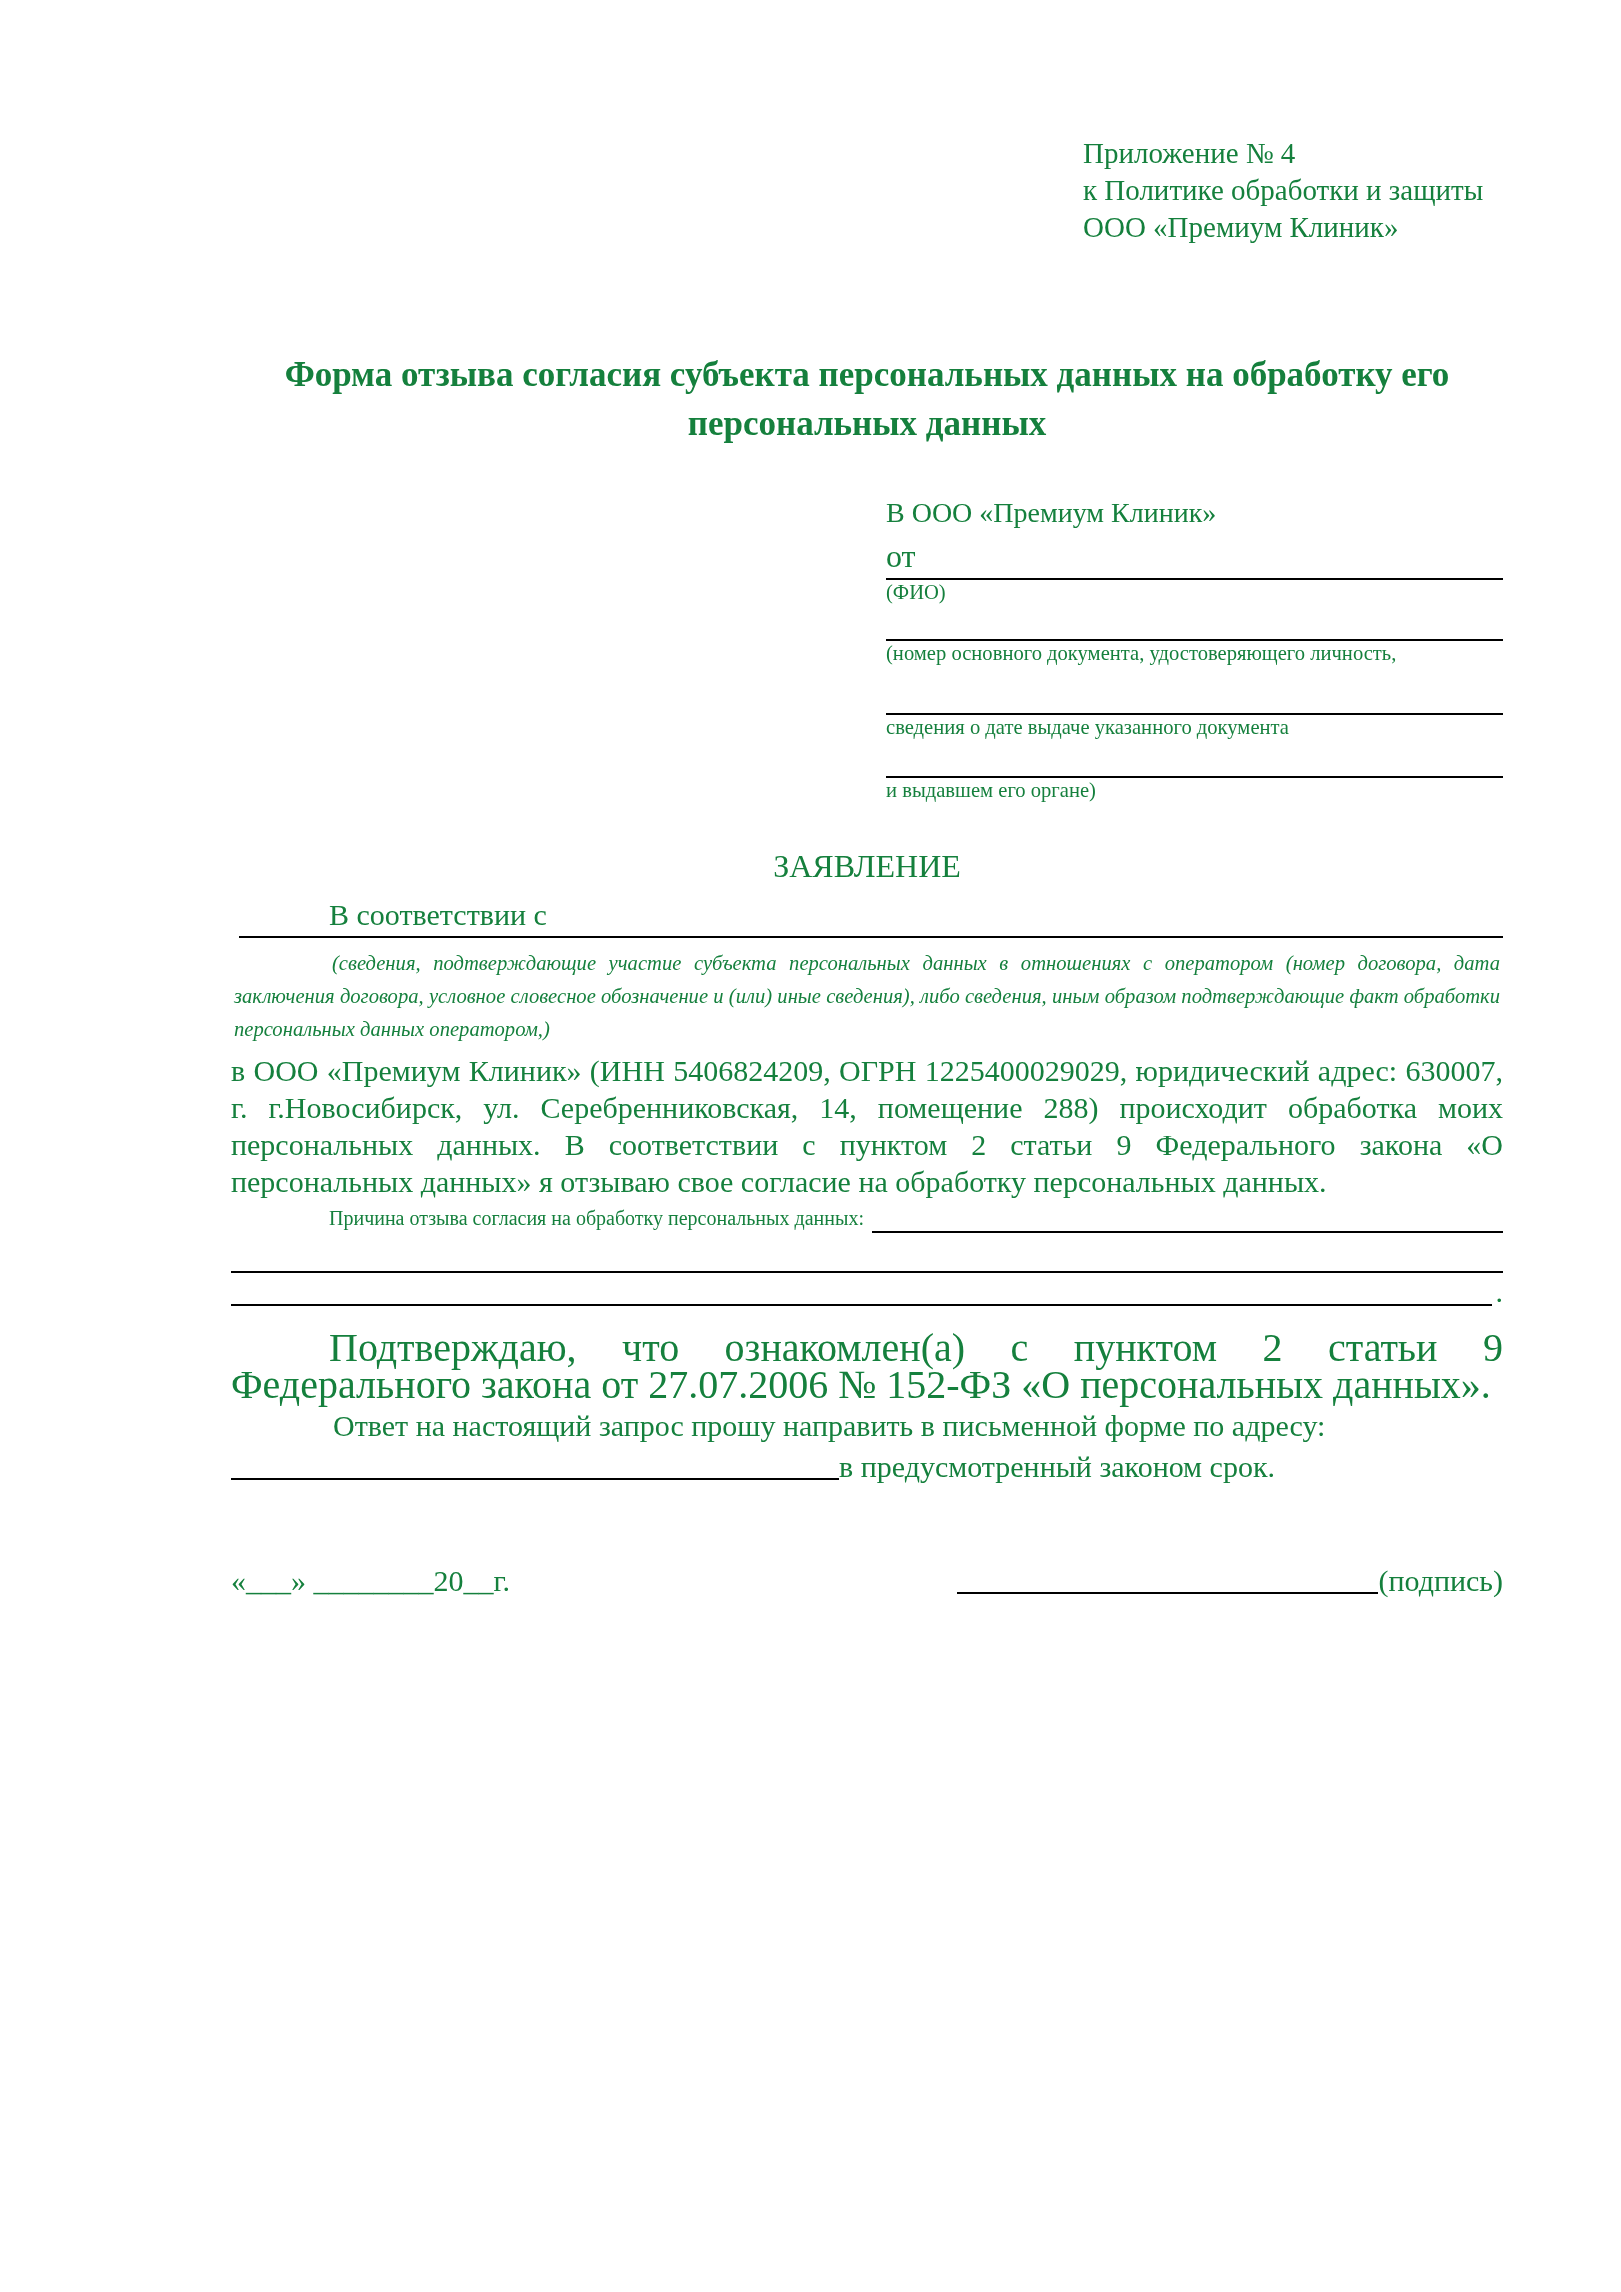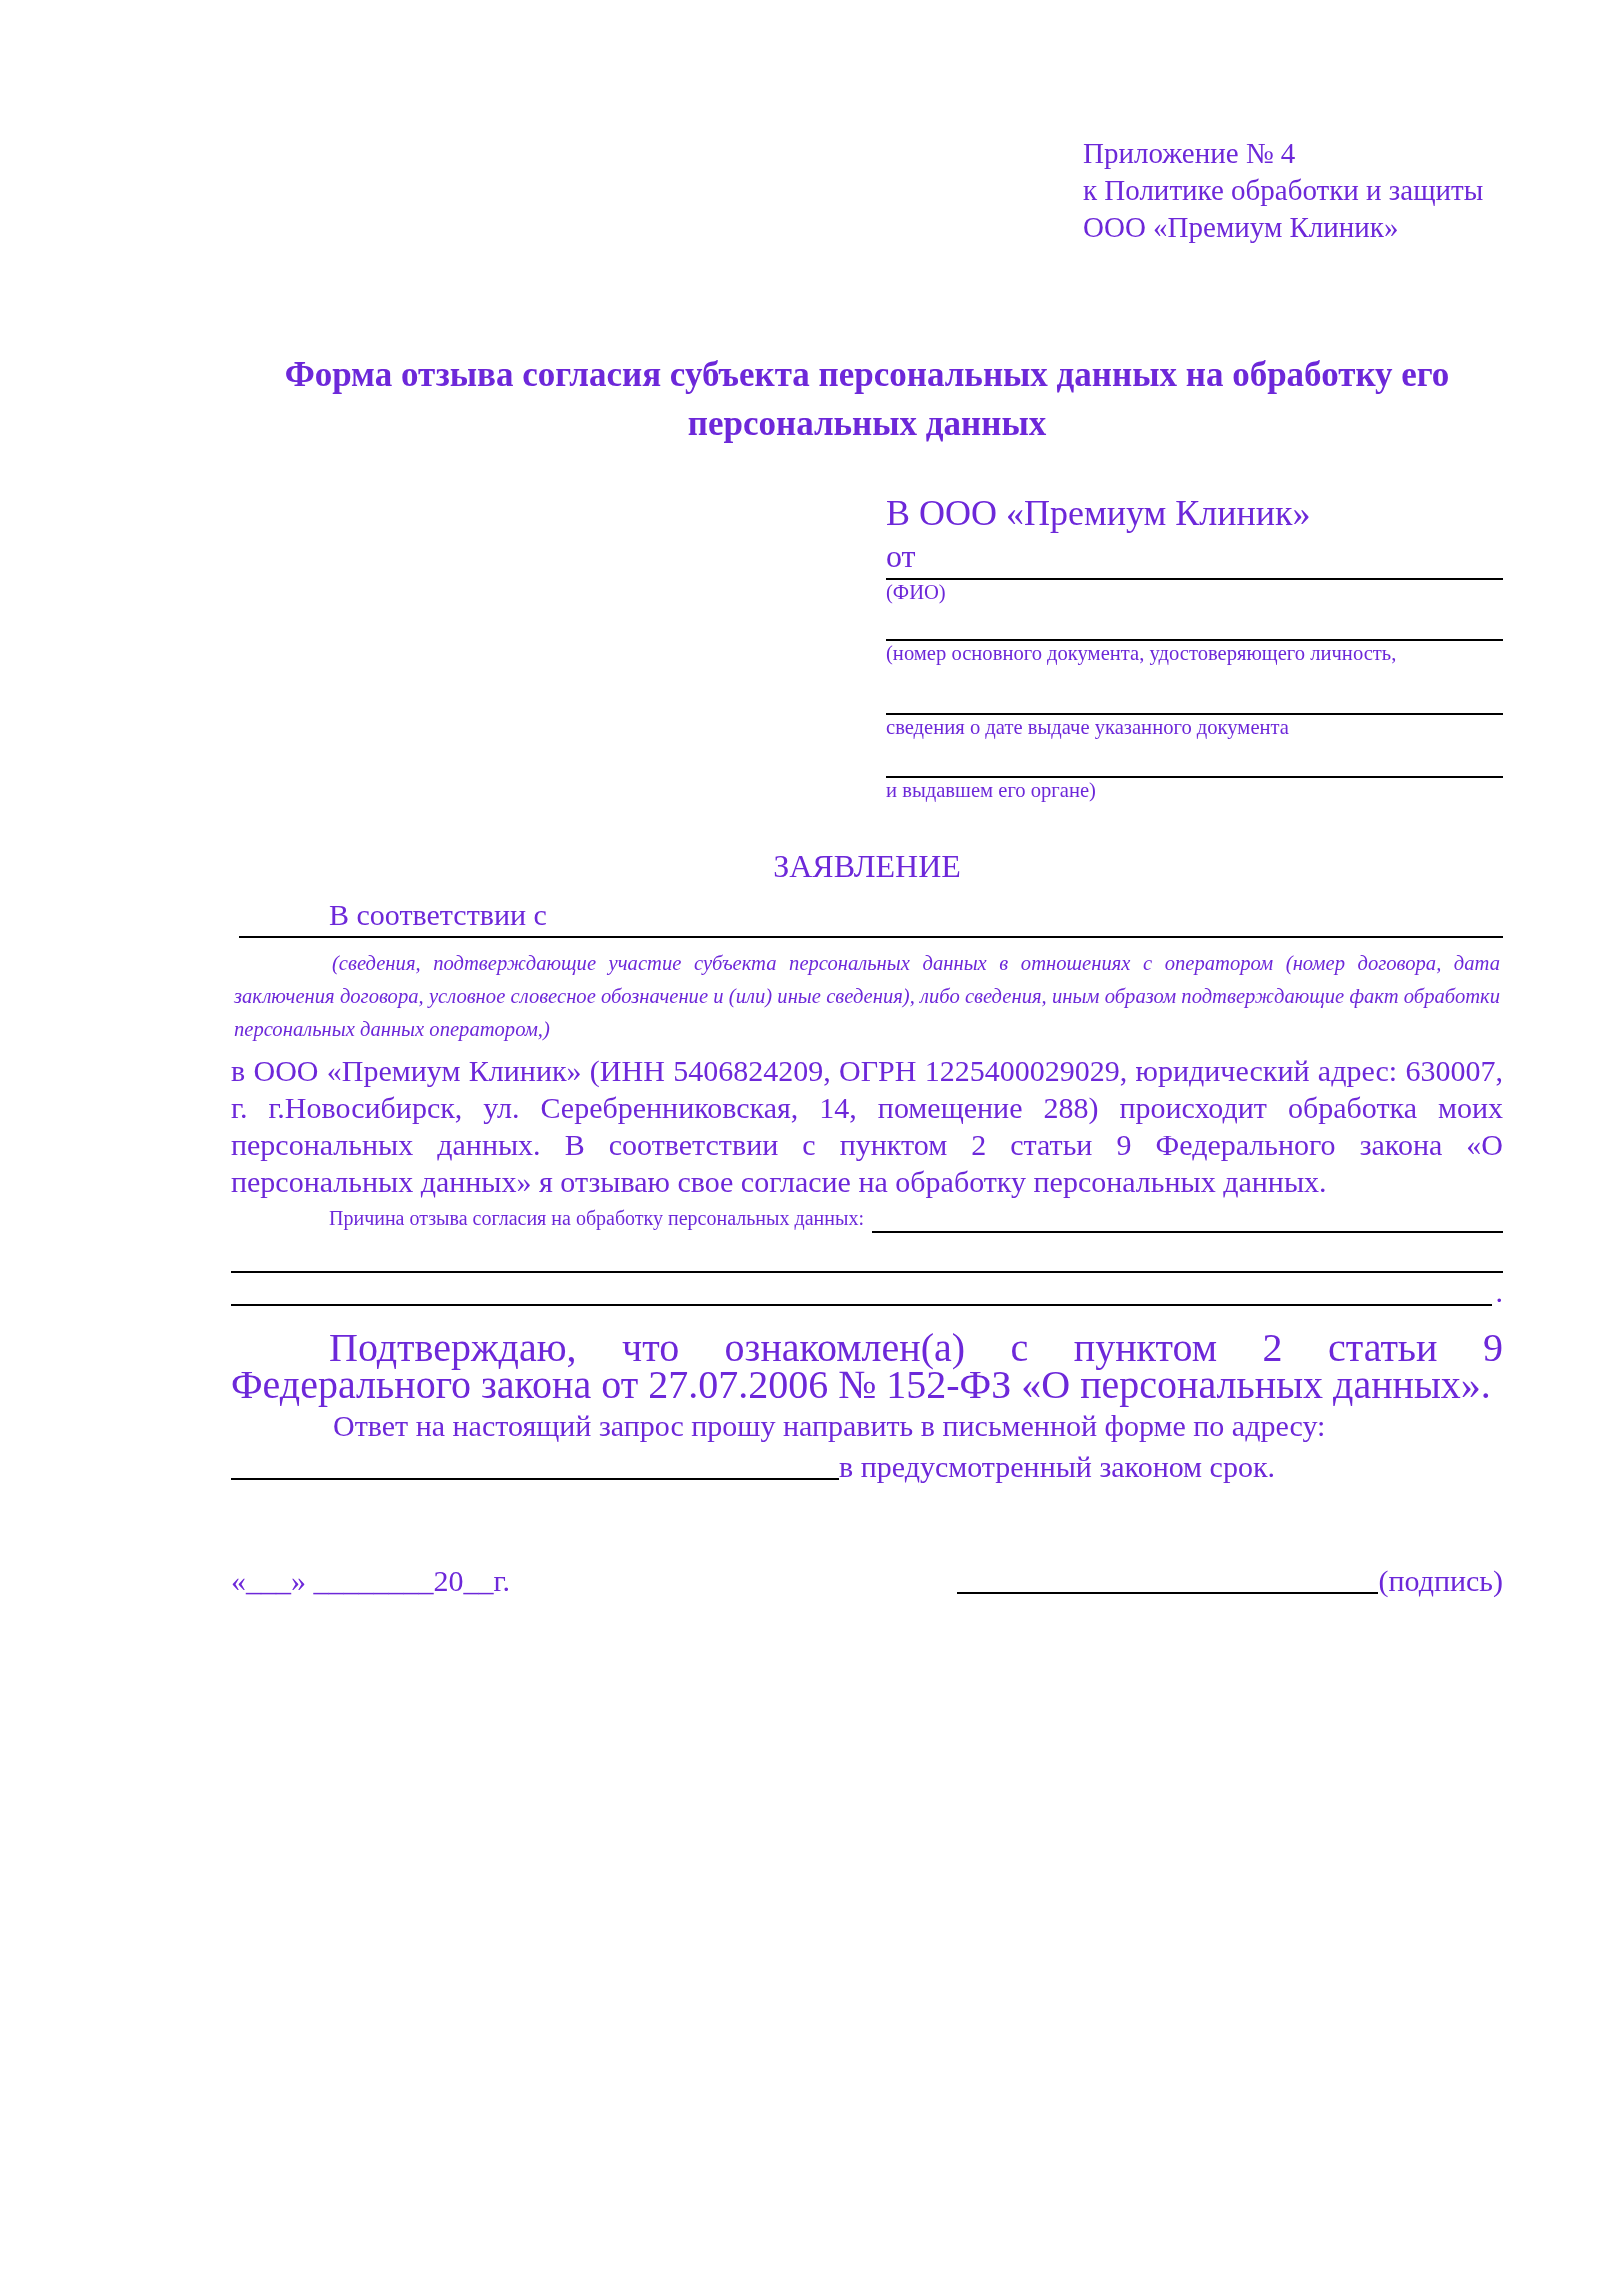--- a/index.html
+++ b/index.html
@@ -13,7 +13,7 @@
     height: 2293px;
     box-sizing: border-box;
     background: #ffffff;
-    color: #6d28d9;
+    color: #15803d;
     font-family: "Liberation Serif", "DejaVu Serif", serif;
     padding: 135px 118px 0 231px;
     overflow: hidden;

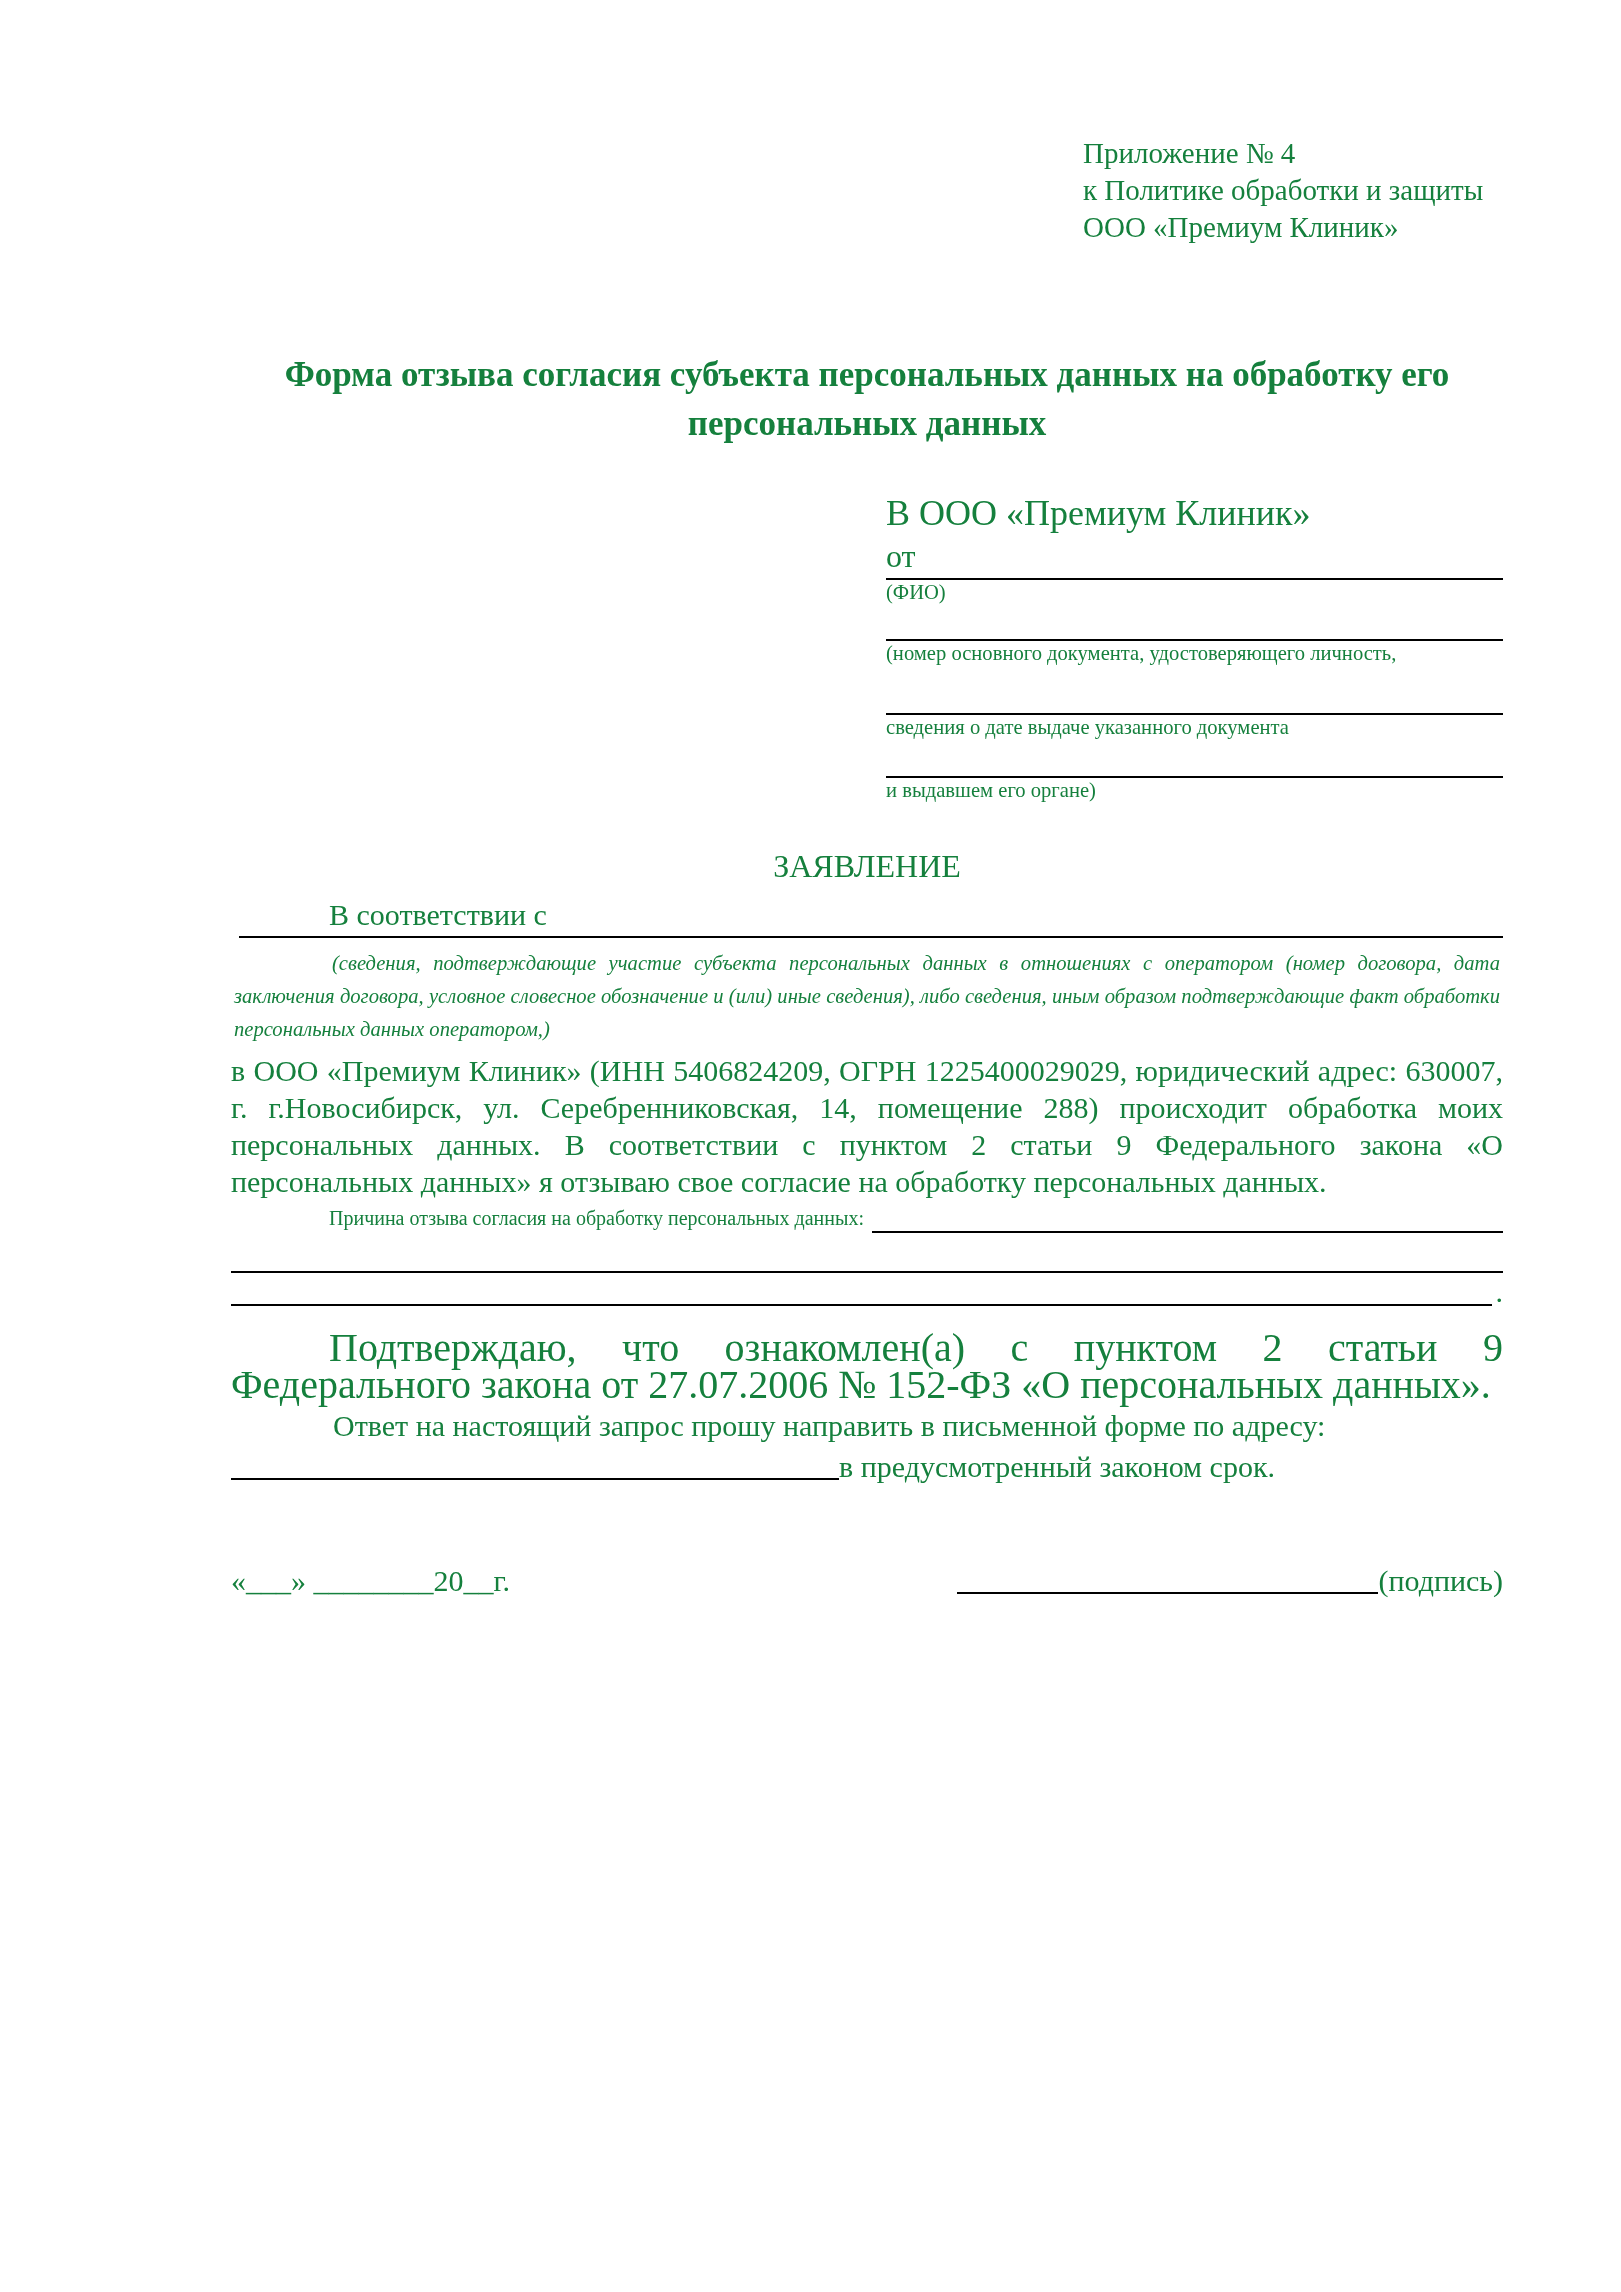--- a/index.html
+++ b/index.html
@@ -40,7 +40,7 @@
     width: 617px;
   }
   .r-to {
-    font-size: 36px;
+    font-size: 28px;
     line-height: 44px;
   }
   .r-from {

